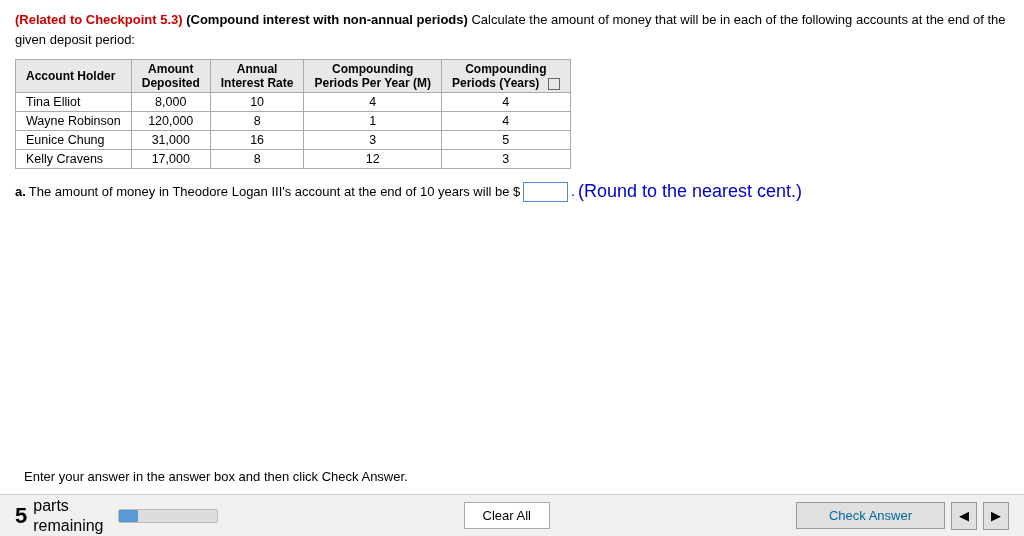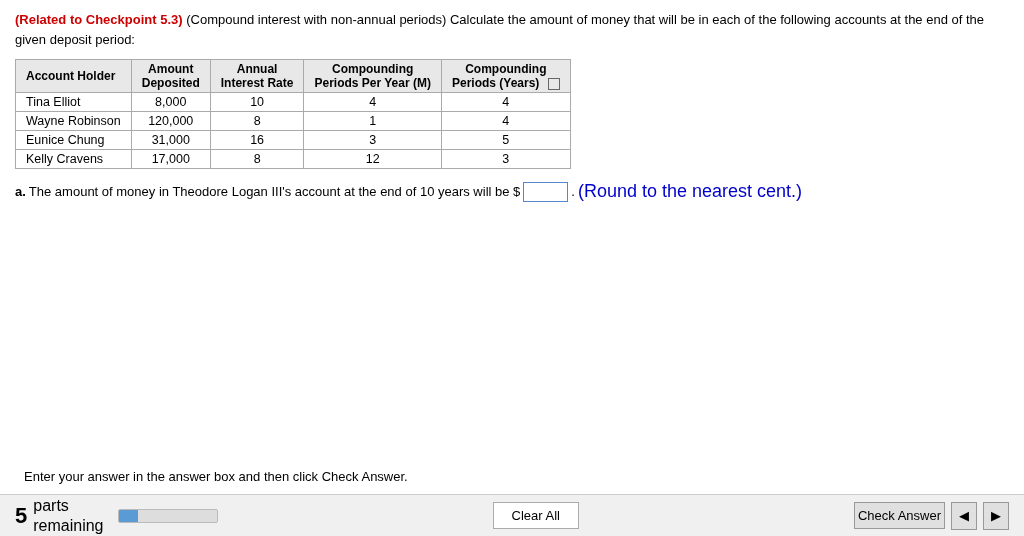--- a/index.html
+++ b/index.html
@@ -26,7 +26,7 @@
       font-weight: bold;
     }
     .question-header .bold {
-      font-weight: normal;
+      font-weight: bold;
     }
     table {
       border-collapse: collapse;

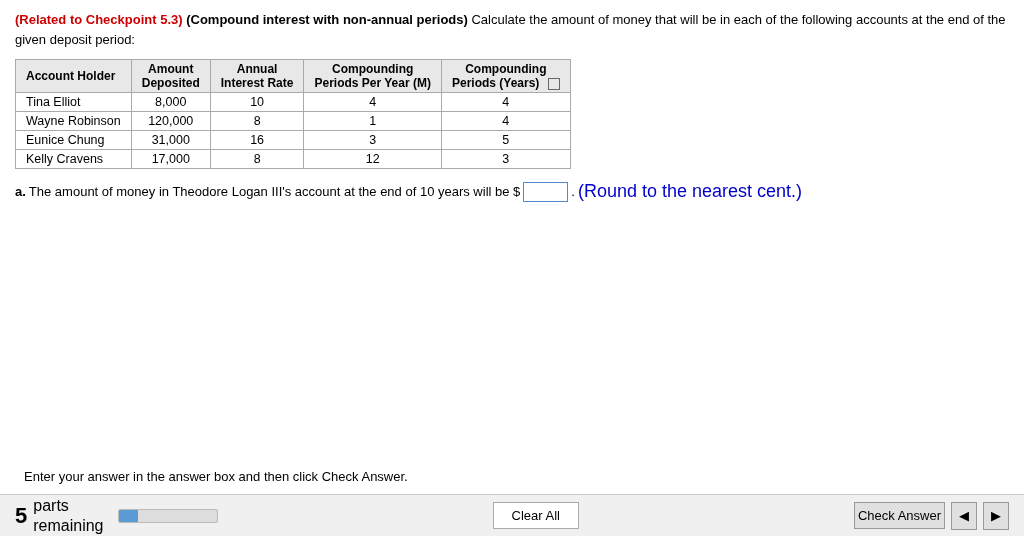--- a/index.html
+++ b/index.html
@@ -135,10 +135,10 @@
     .check-answer-btn {
       background: #e0e0e0;
       border: 1px solid #999;
-      padding: 5px 3px;
-      font-size: 13px;
-      cursor: pointer;
-      color: #000000;
+      padding: 5px 32px;
+      font-size: 13px;
+      cursor: pointer;
+      color: #0369a1;
     }
     .nav-btn {
       background: #e0e0e0;

